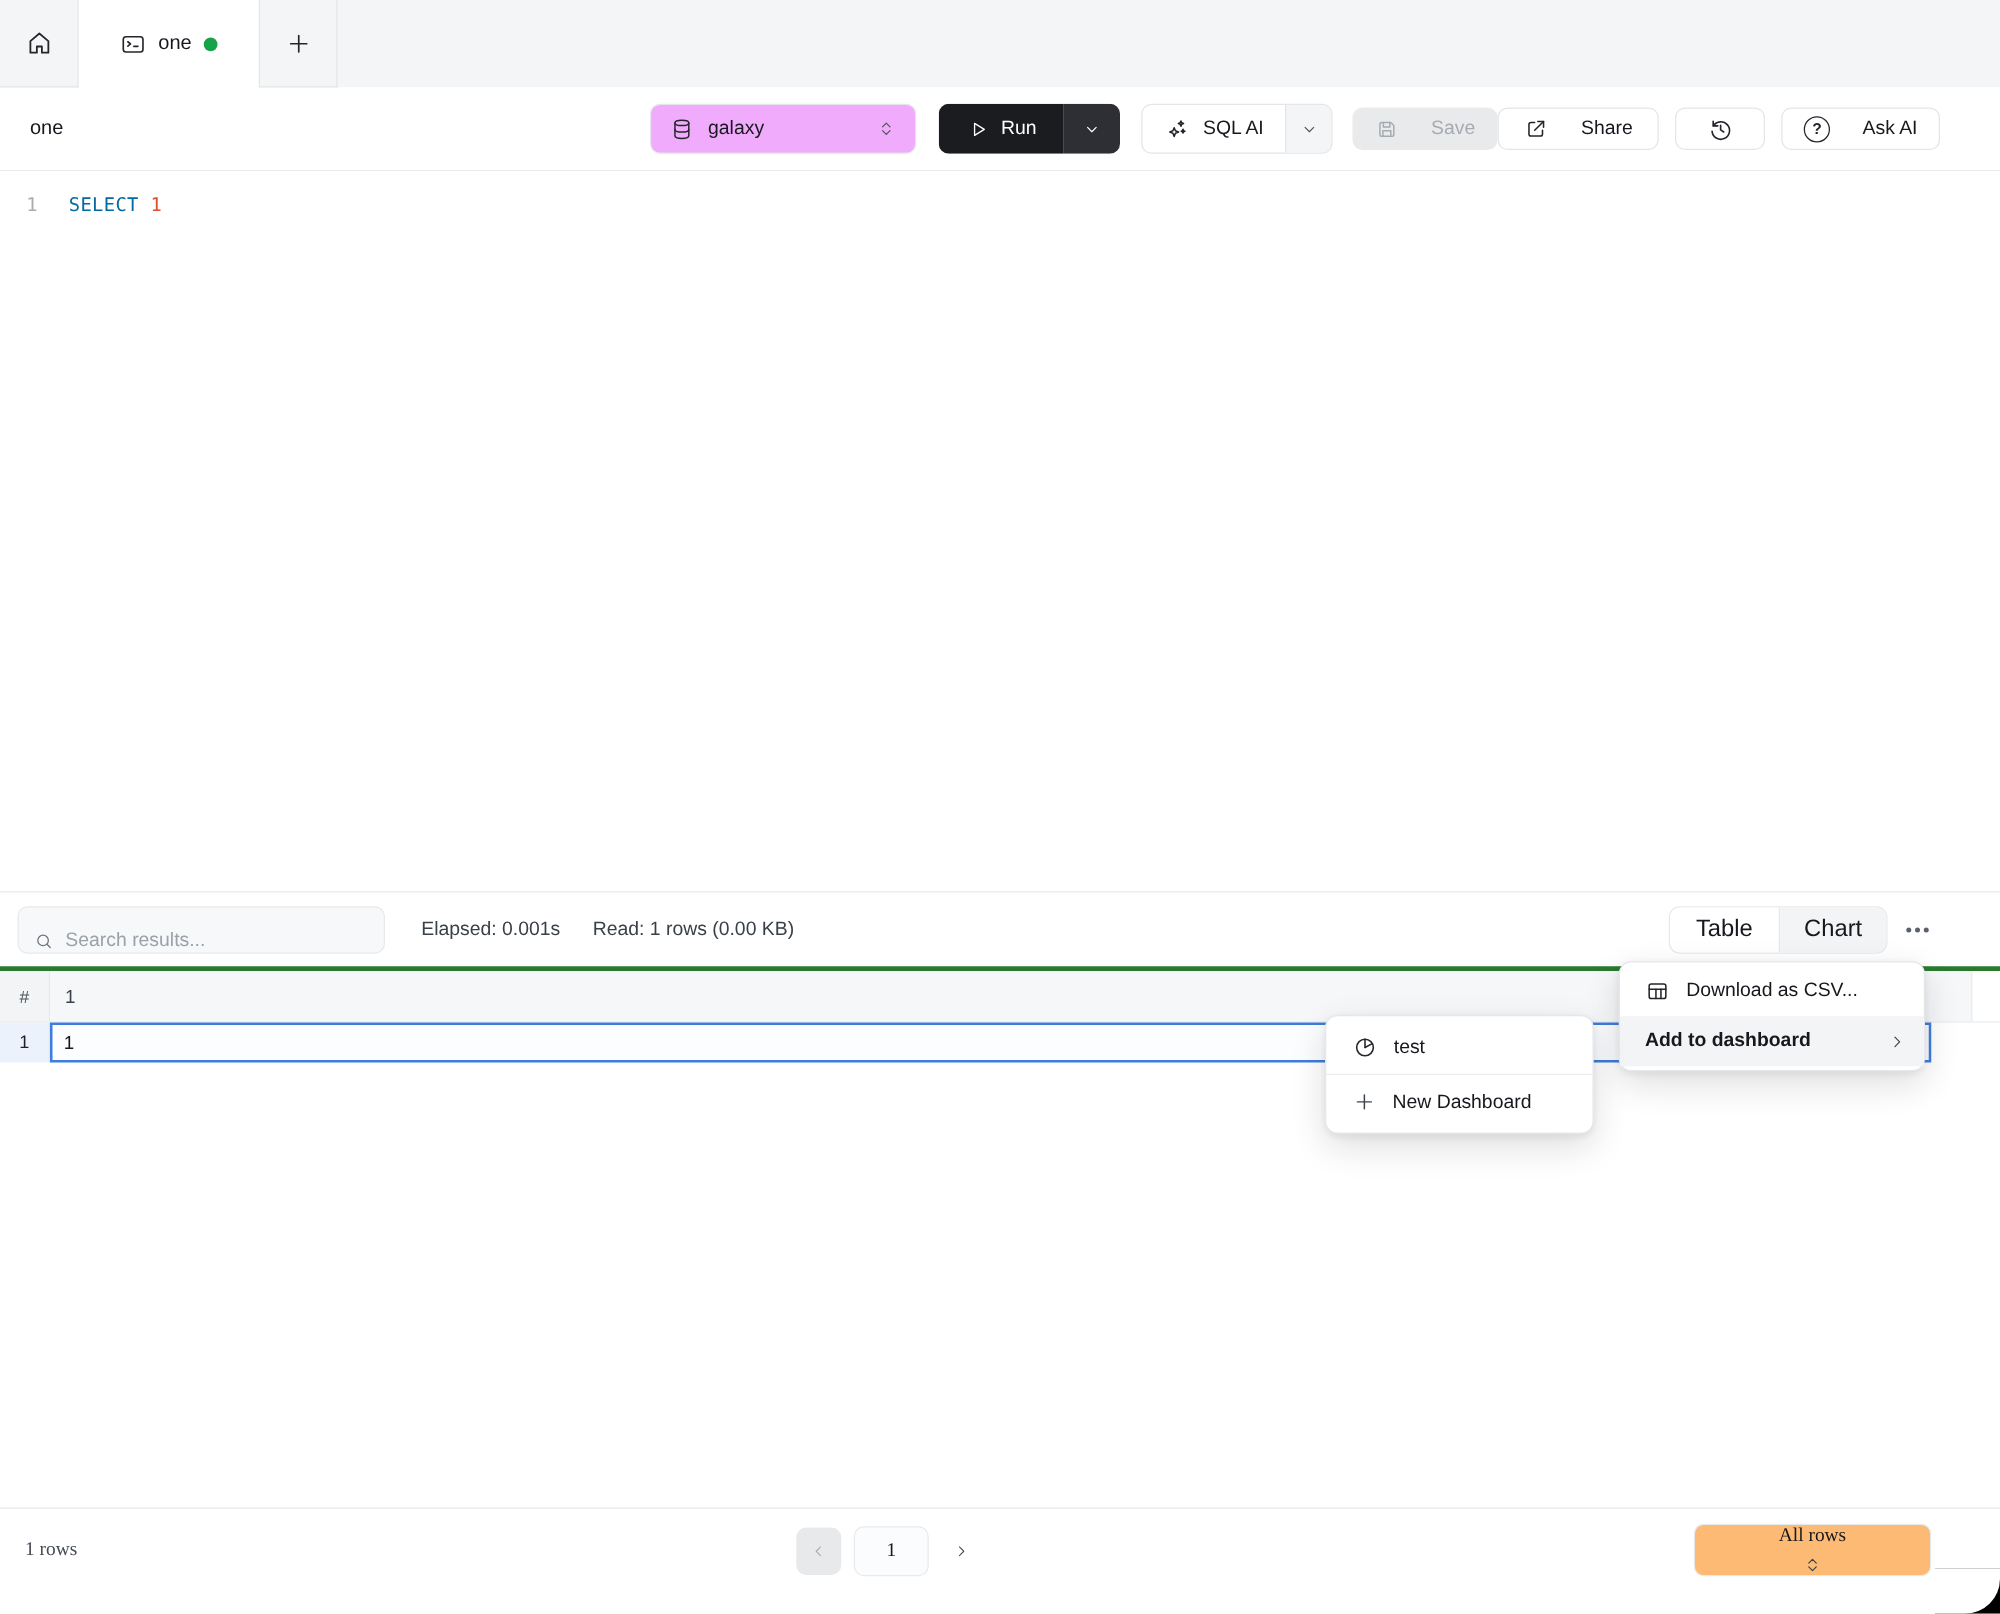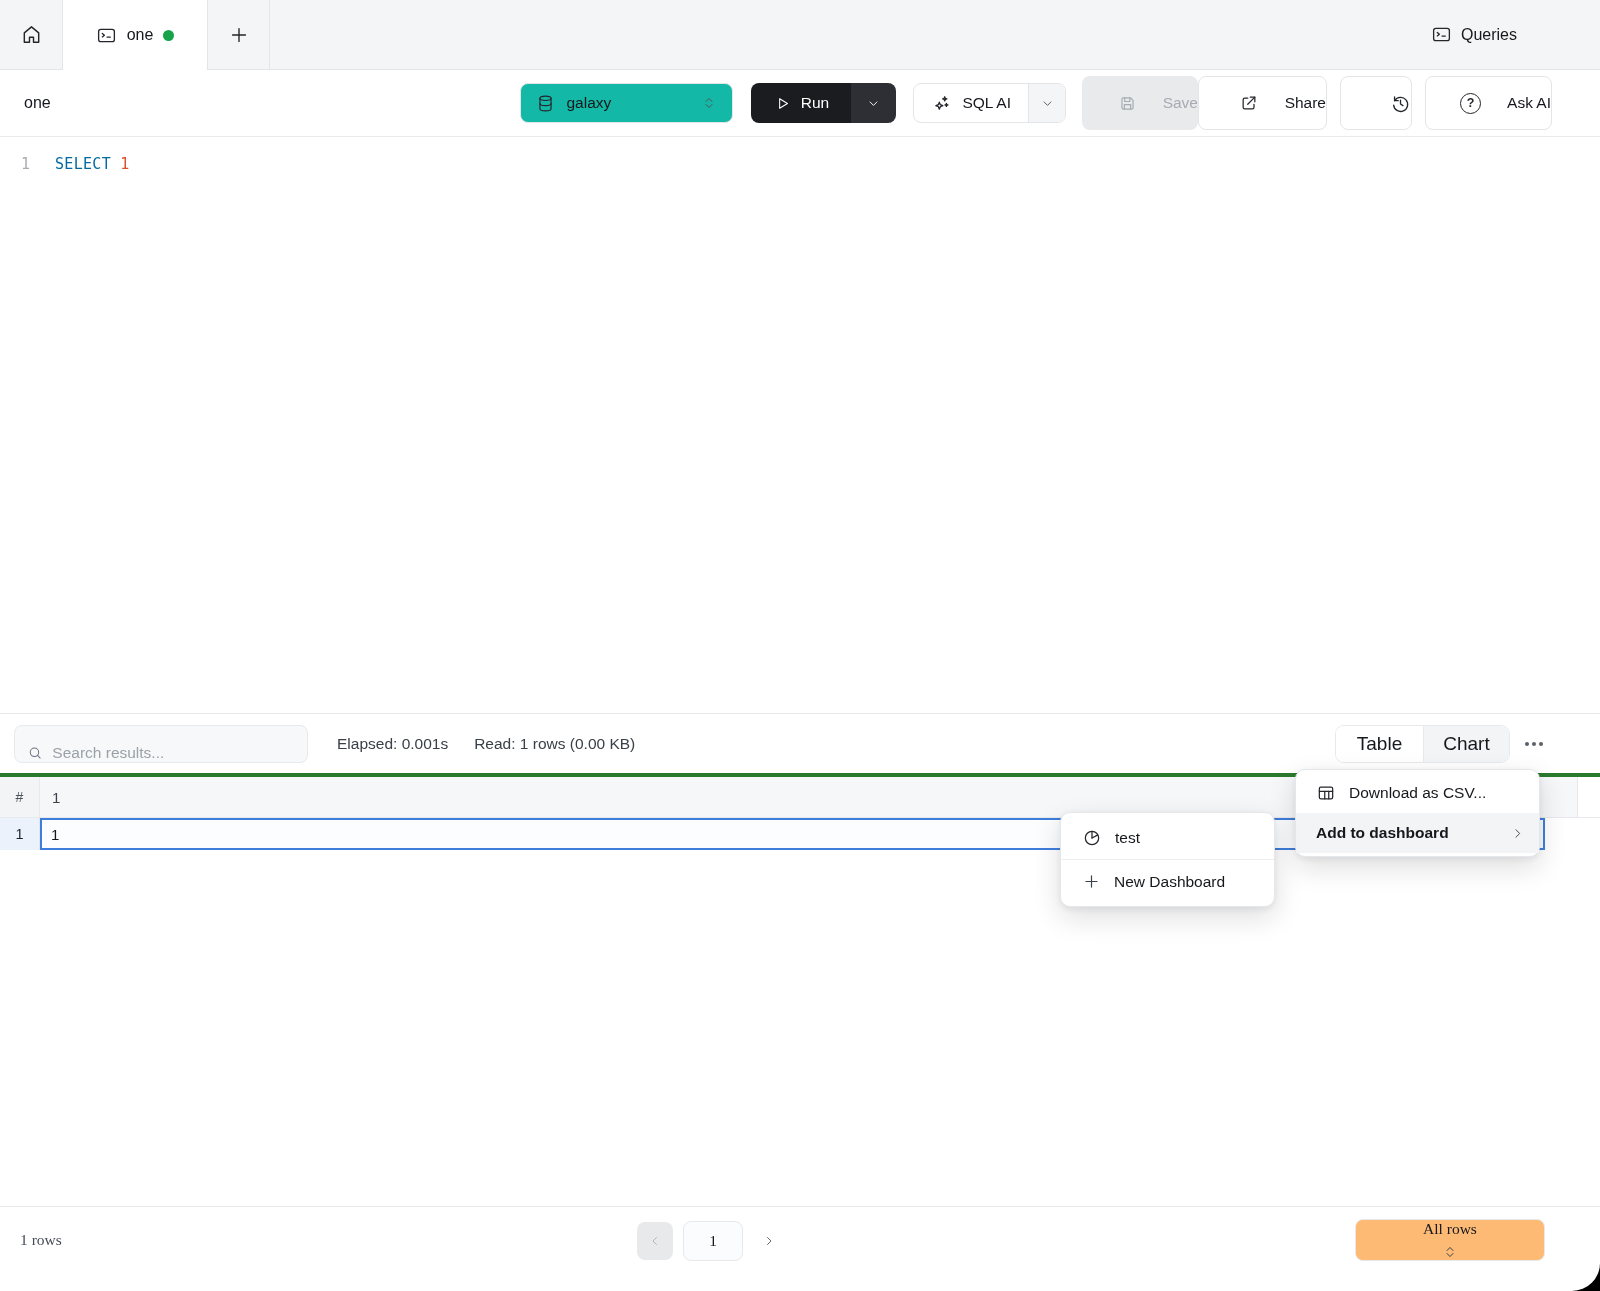--- a/index.html
+++ b/index.html
@@ -125,16 +125,6 @@
           <path d="M12 5v14M5 12h14"></path>
         </svg>
     </div>
-    <div class="tab-fill tb-sect">
-      <div class="queries-btn">
-        <svg class="ic" width="21" height="21" viewBox="0 0 24 24">
-            <rect x="3" y="5" width="18" height="14" rx="2.5"></rect>
-            <path d="m7.2 9.6 2.4 2-2.4 2"></path>
-            <path d="M12.6 13.8h3.8"></path>
-          </svg>
-        <span>Queries</span>
-      </div>
-    </div>
   </div>
 
   <div class="toolbar">

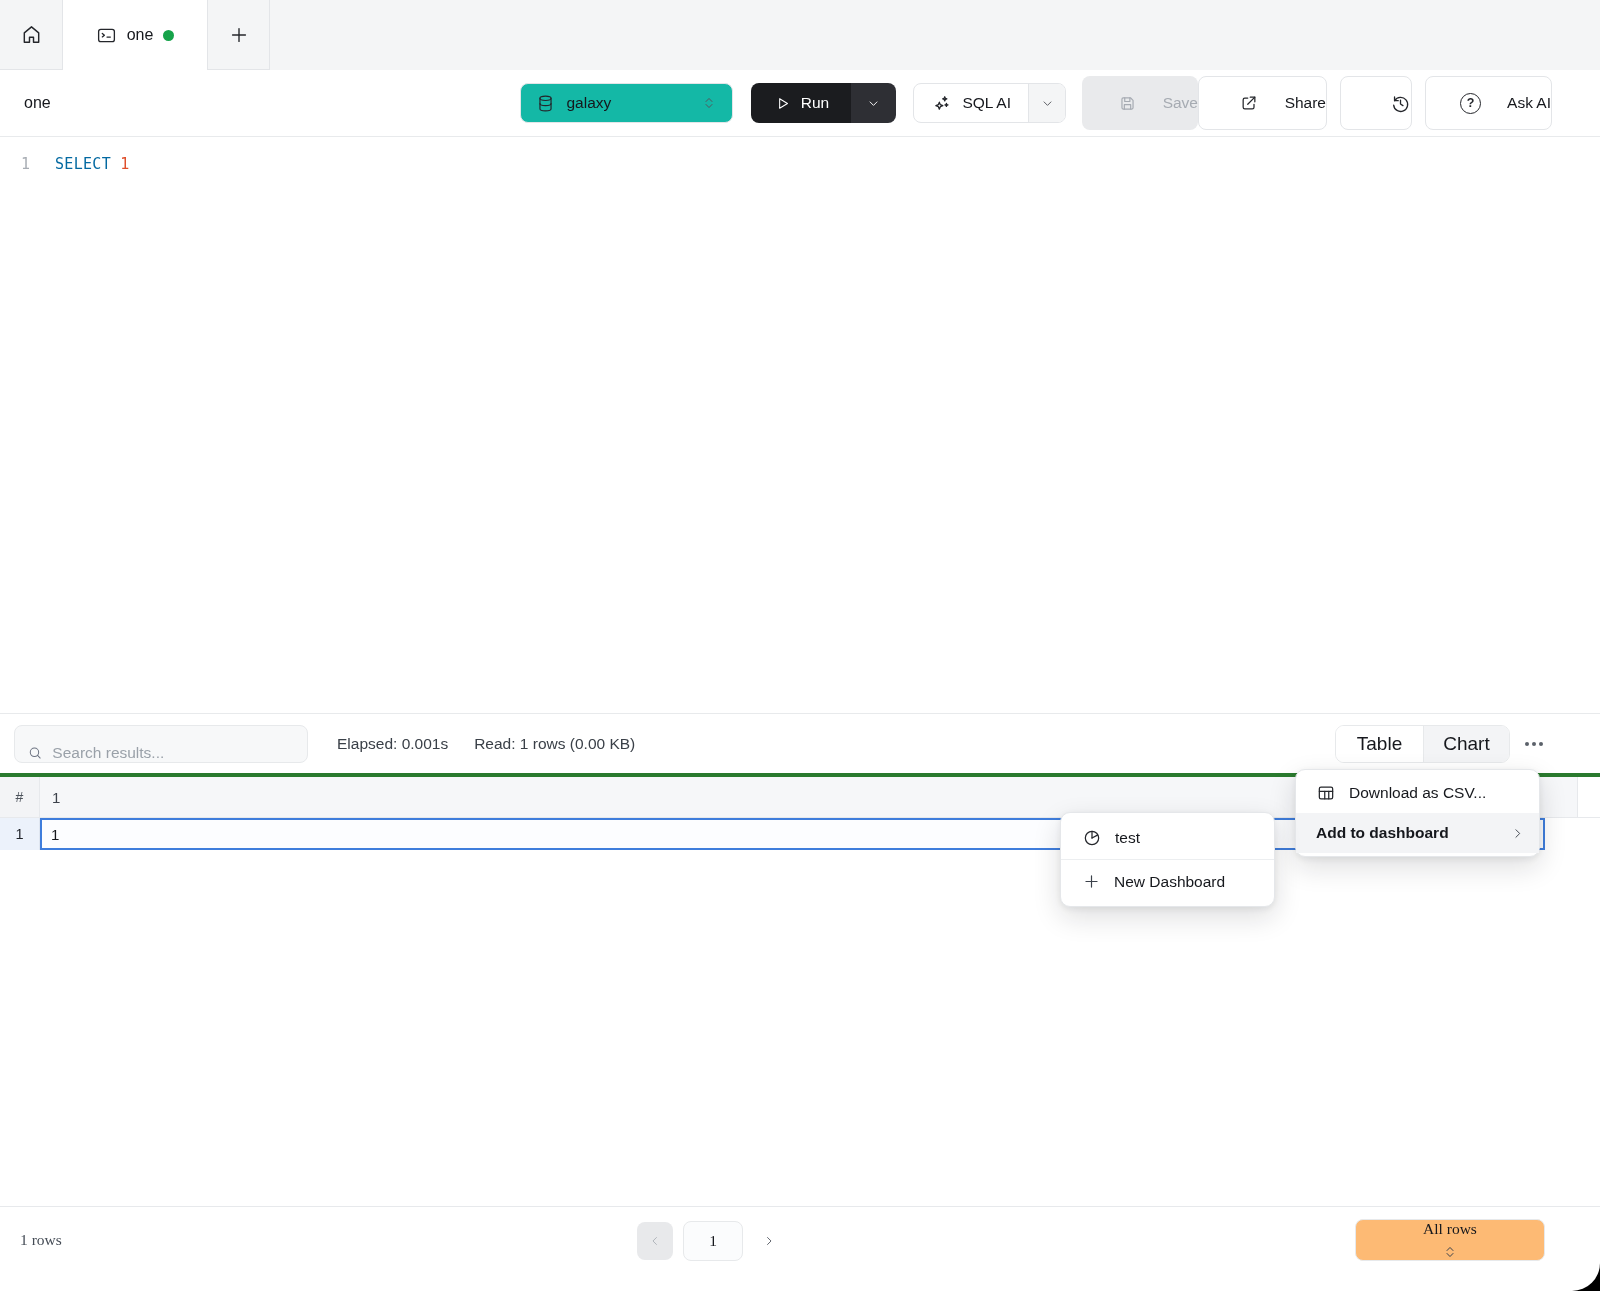--- a/index.html
+++ b/index.html
@@ -24,7 +24,7 @@
   
   .toolbar { height:67px; background:#fff; border-bottom:1px solid #e8eaec; display:flex; align-items:center; padding:0 48px 0 24px; }
   .doc-title { font-size:16px; }
-  .select-db { margin-left:auto; width:213px; height:40px; border:1px solid #e3e5e8; border-radius:8px; background:#14b8a6; display:flex; align-items:center; gap:11px; padding:0 15px; cursor:pointer; }
+  .select-db { margin-left:auto; width:213px; height:40px; border:1px solid #e3e5e8; border-radius:8px; background:#f0abfc; display:flex; align-items:center; gap:11px; padding:0 15px; cursor:pointer; }
   .select-db .lbl { flex:1; font-size:15.5px; }
   .run-split { margin-left:18px; height:40px; display:flex; border-radius:8px; overflow:hidden; cursor:pointer; }
   .run-main { width:100px; background:#1b1c1f; color:#fff; display:flex; align-items:center; justify-content:center; gap:10px; font-size:15.5px; }

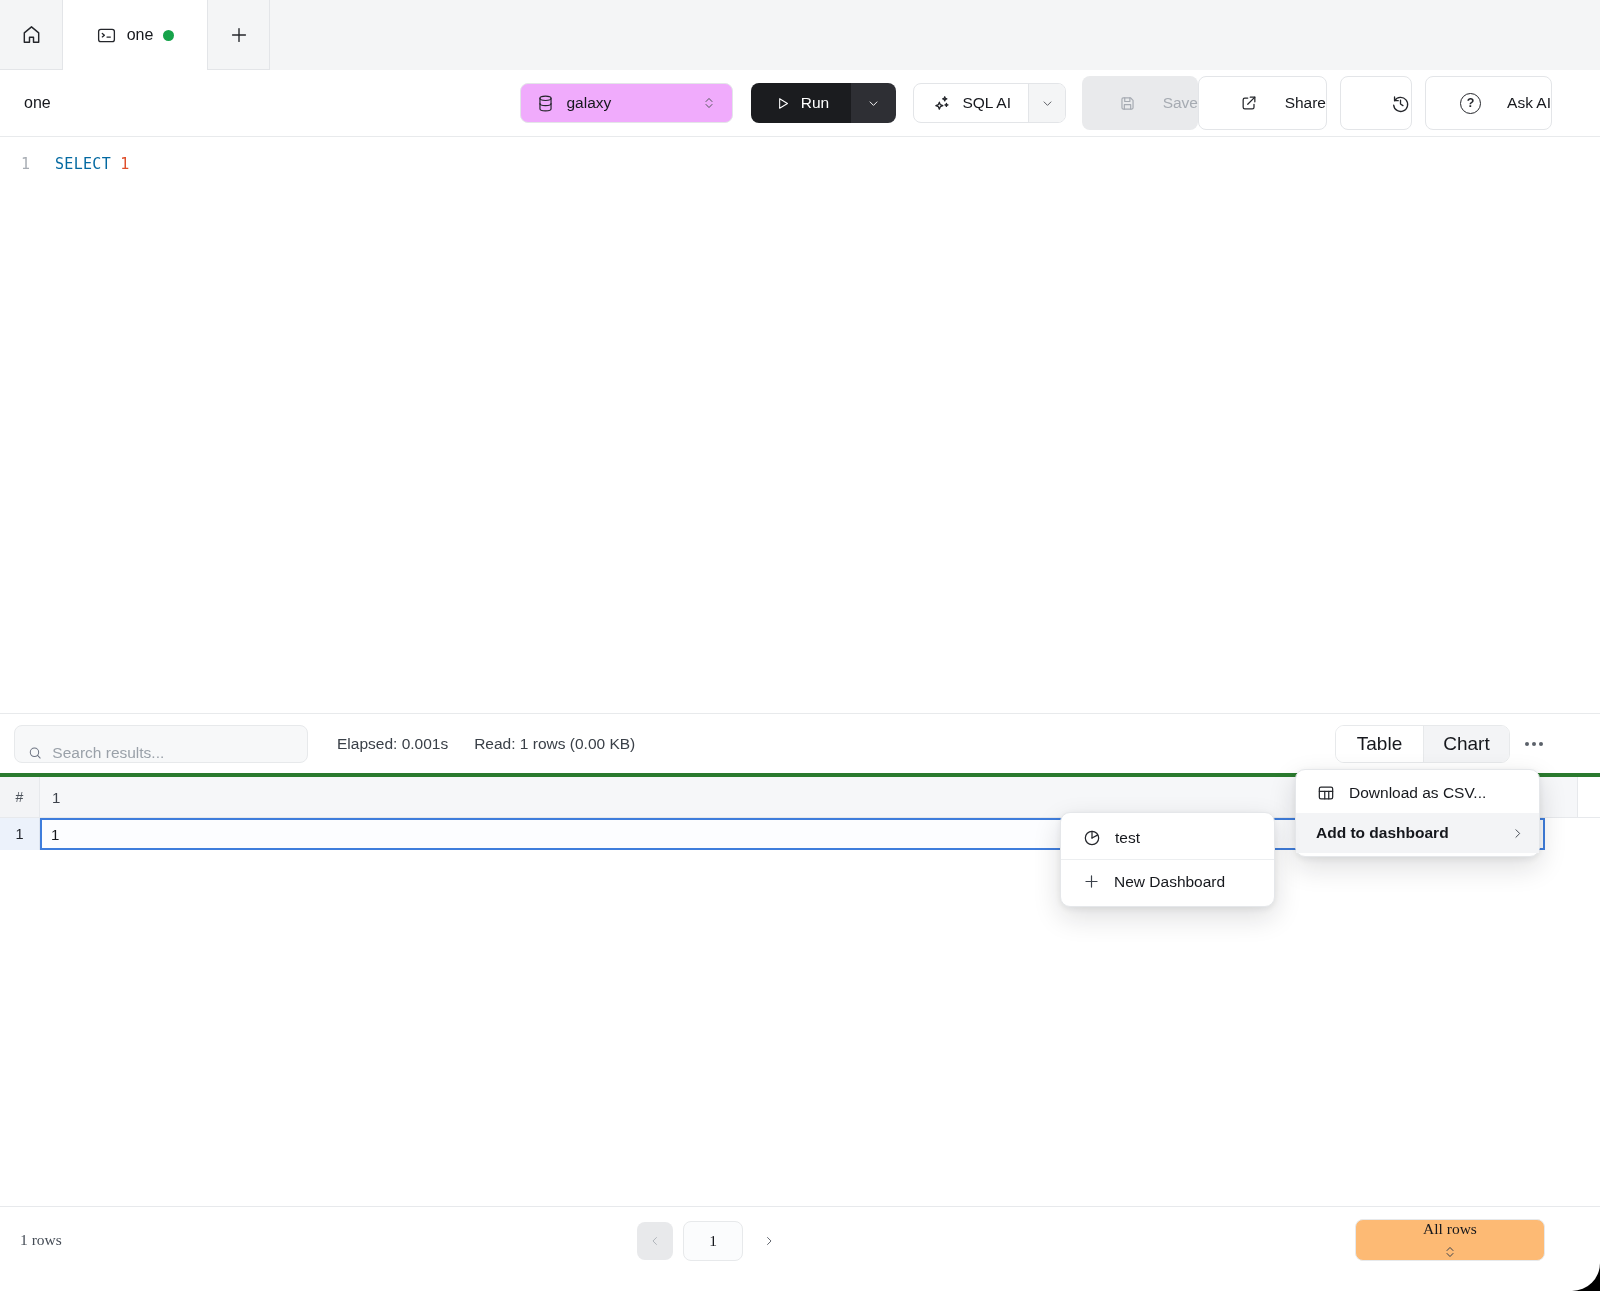--- a/index.html
+++ b/index.html
@@ -32,7 +32,7 @@
   .sqlai-split { margin-left:17px; height:40px; display:flex; border:1px solid #e3e5e8; border-radius:8px; overflow:hidden; background:#fff; cursor:pointer; }
   .sqlai-main { display:flex; align-items:center; gap:11px; padding:0 17px; font-size:15.5px; }
   .sqlai-caret { width:37px; border-left:1px solid #e3e5e8; background:#f4f5f6; display:flex; align-items:center; justify-content:center; }
-  .btn { height:54px; border-radius:8px; display:flex; align-items:center; justify-content:flex-end; gap:26px; font-size:15.5px; cursor:pointer; }
+  .btn { height:34px; border-radius:8px; display:flex; align-items:center; justify-content:center; gap:26px; font-size:15.5px; cursor:pointer; }
   .btn-save { margin-left:16px; width:116px; background:#e9eaec; color:#a6abb2; cursor:default; }
   .btn-save svg { stroke:#a6abb2; }
   .btn-outline { background:#fff; border:1px solid #e3e5e8; }

